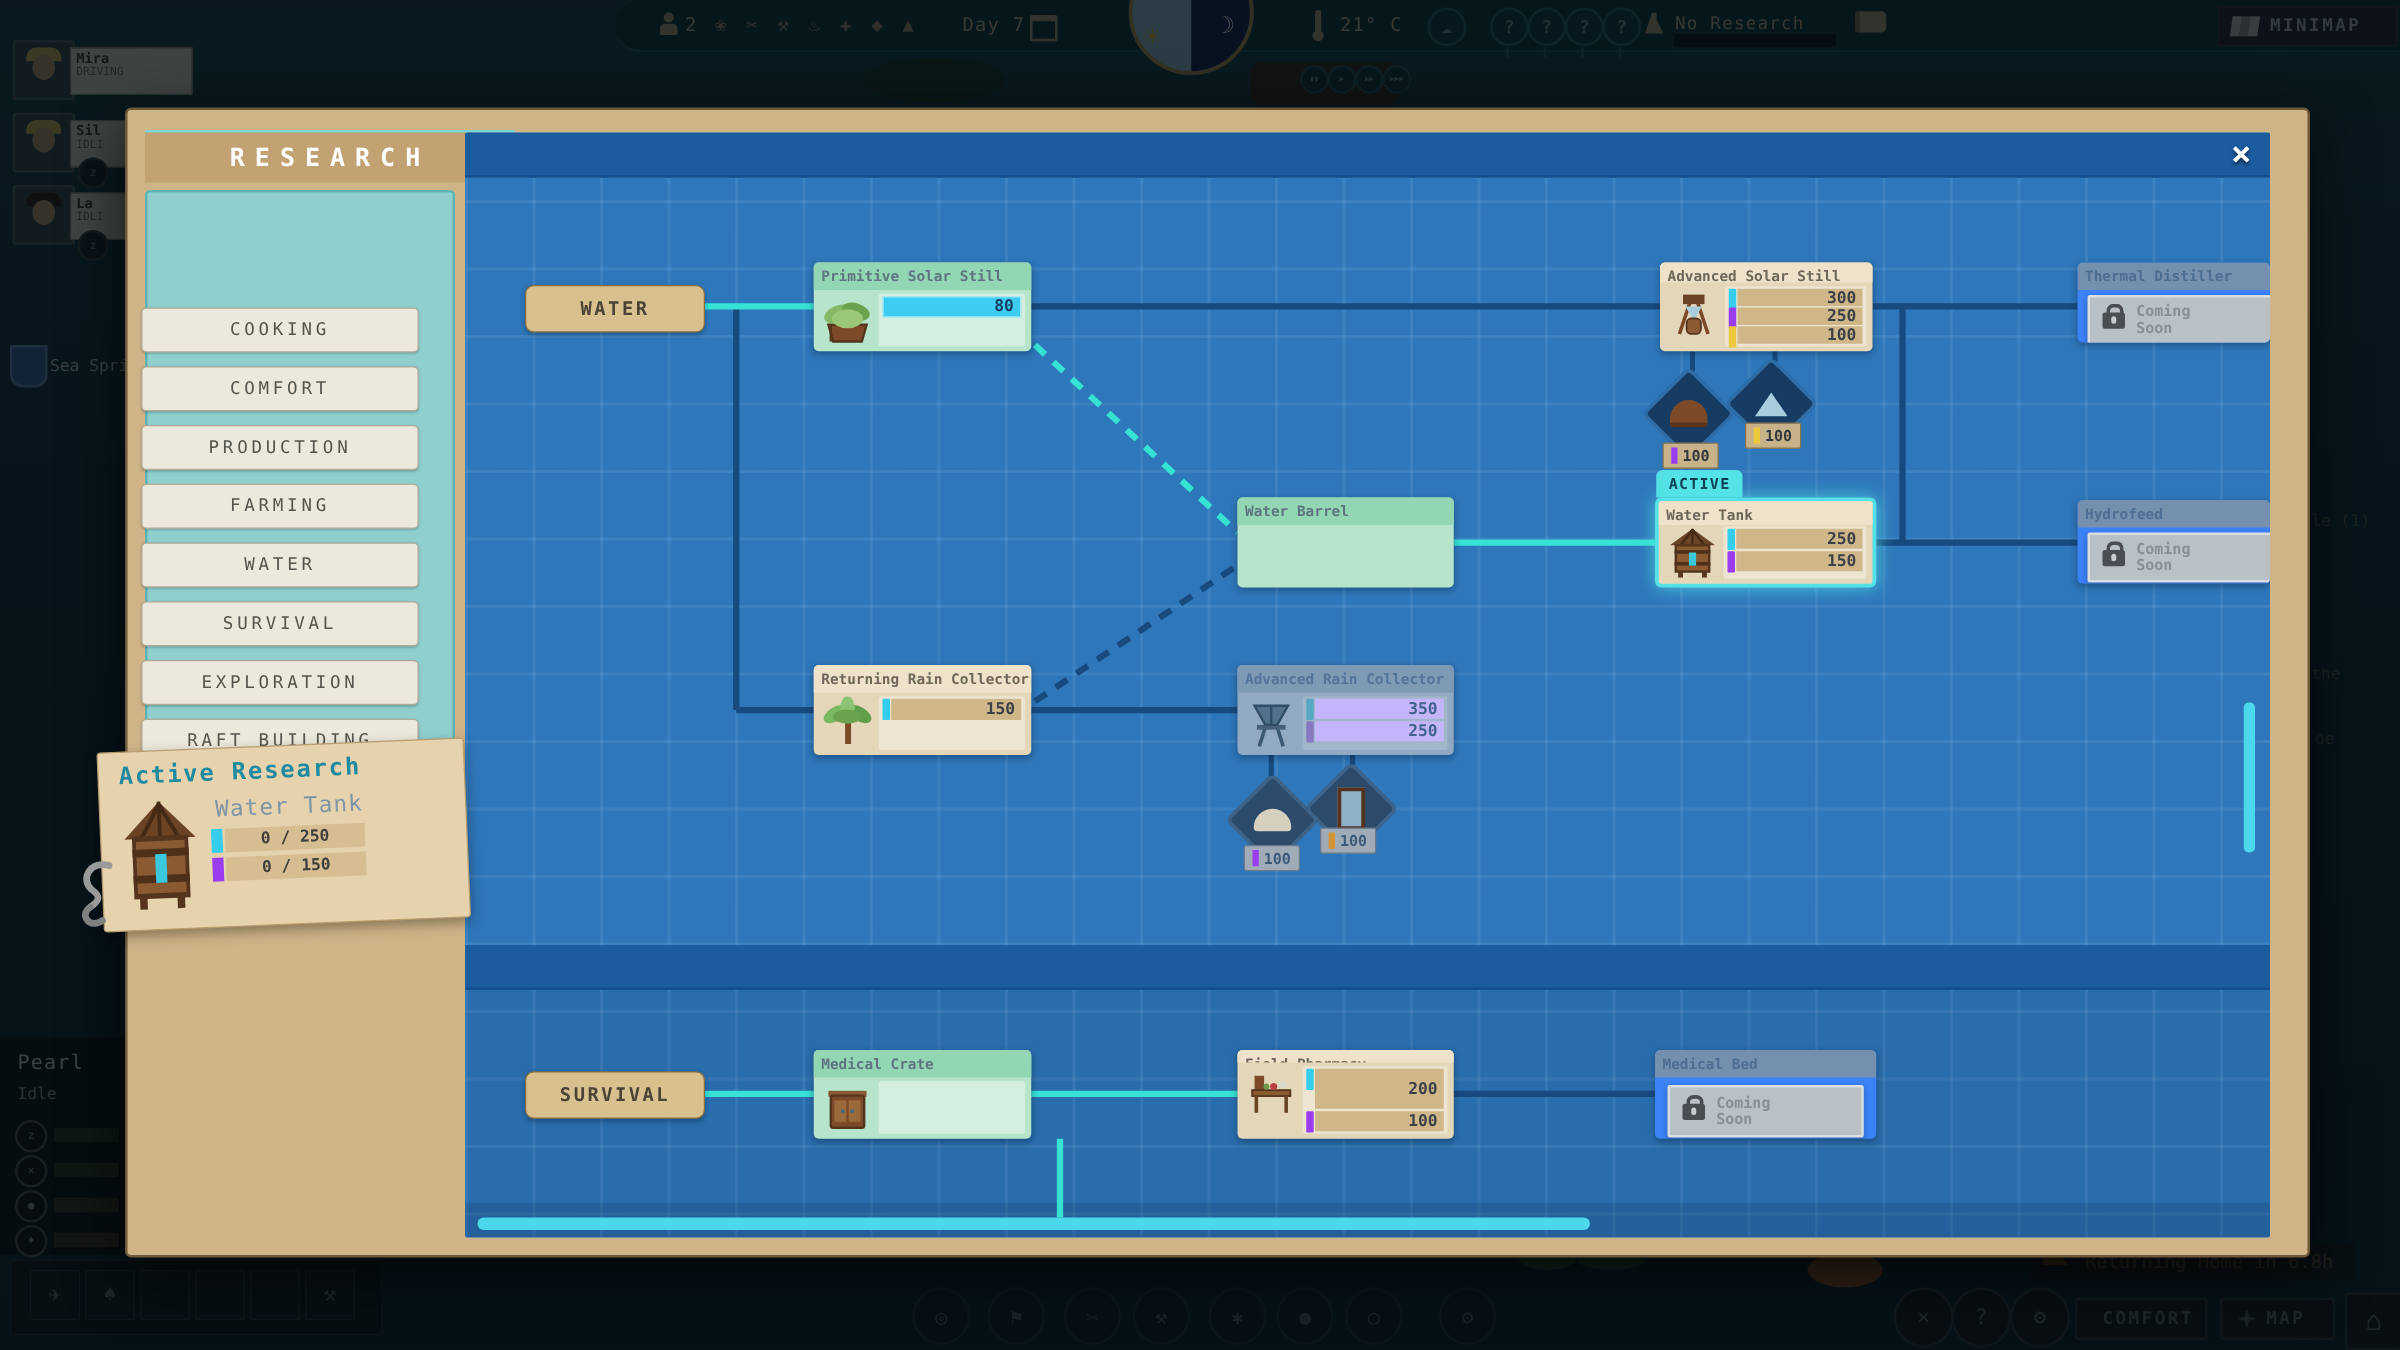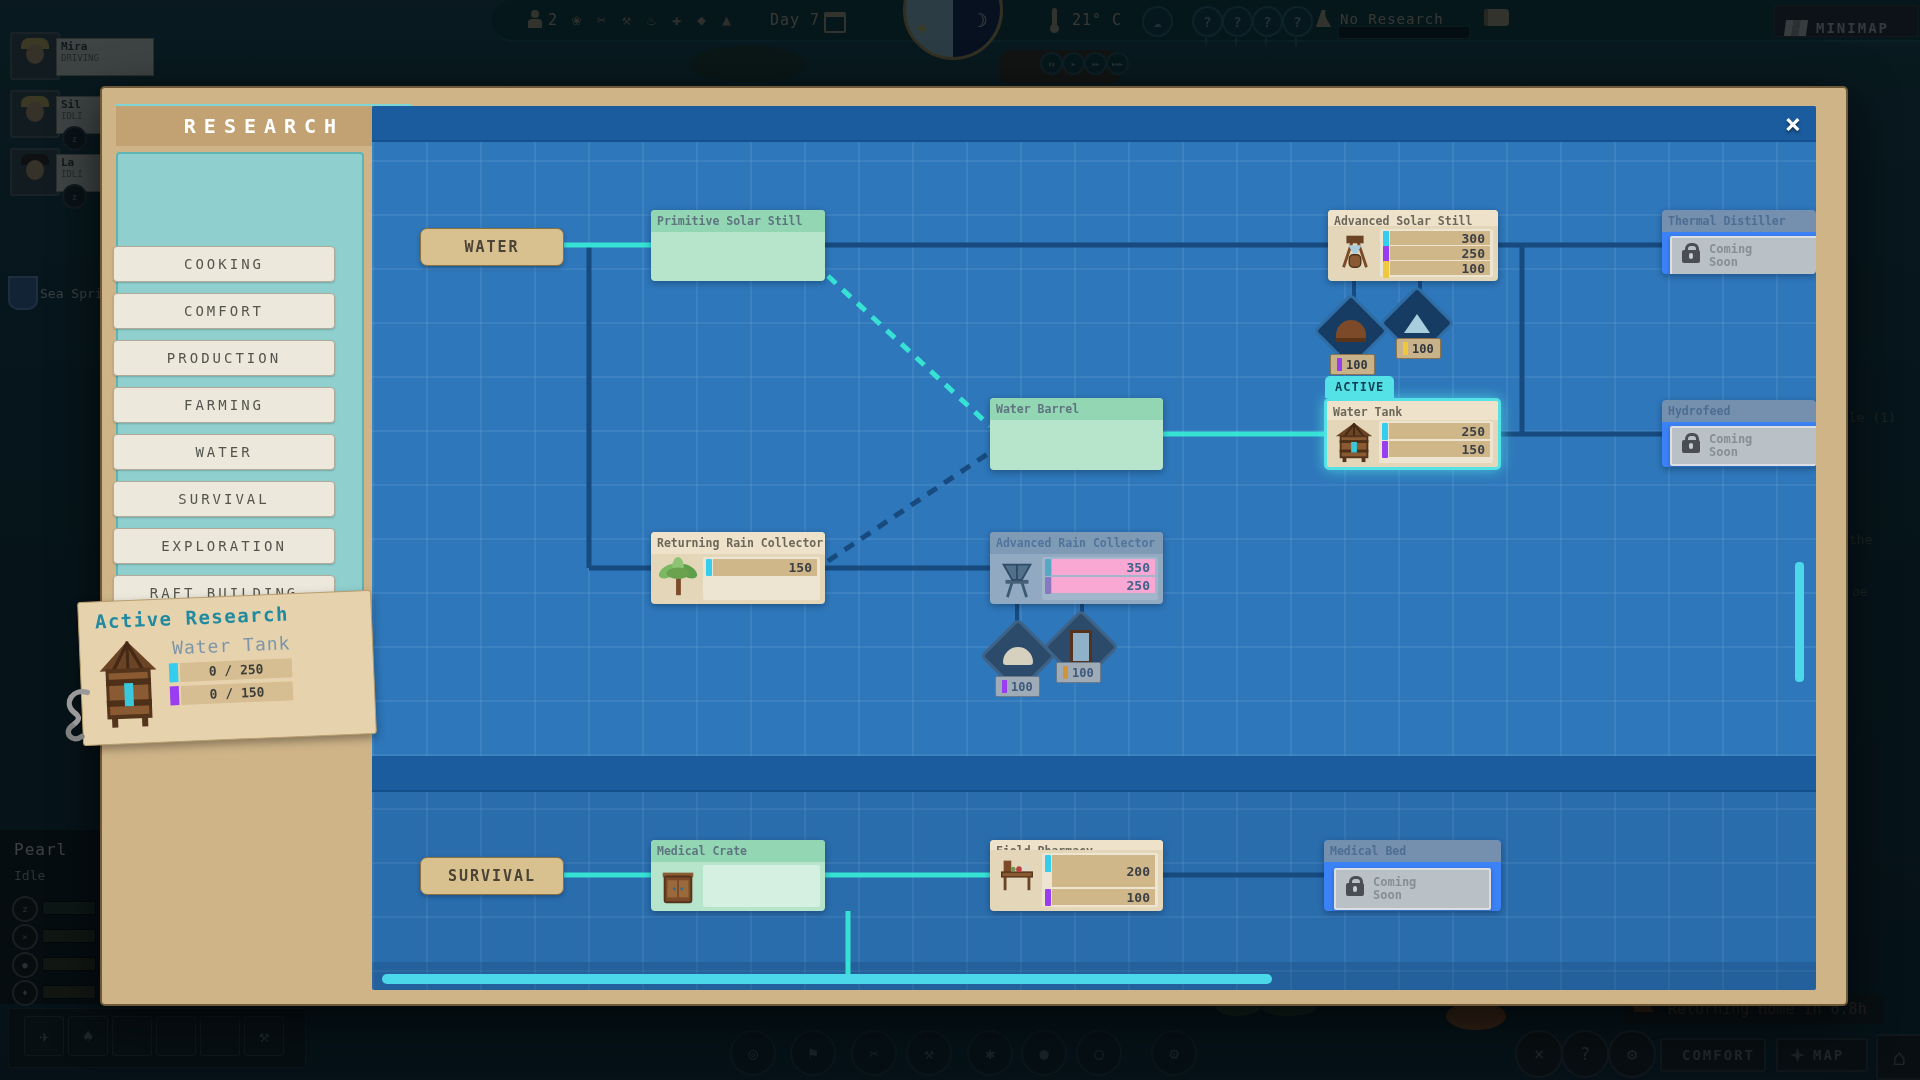--- a/index.html
+++ b/index.html
@@ -37,7 +37,7 @@
   .rbar{position:absolute;left:846px;top:26px;width:130px;height:11px;background:#06181c;border:1px solid #1e4a52}
   .book{position:absolute;left:992px;top:9px;width:21px;height:17px;background:#b8a888;border-left:4px solid #8a7a5a;border-radius:2px 4px 4px 2px}
   .minimap{position:absolute;left:1774px;top:5px;width:144px;height:32px;background:#23292e;border:1px solid #3a4248;
-           display:flex;align-items:flex-end;gap:9px;padding-left:10px;box-sizing:border-box;z-index:1}
+           display:flex;align-items:center;gap:9px;padding-left:10px;box-sizing:border-box;z-index:1}
   .mapic{width:22px;height:16px;transform:skewX(-8deg);
          background:linear-gradient(90deg,#c8c8c8 0 33%,#9a9a9a 33% 66%,#c8c8c8 66%)}
   .minimap span{color:#b8bec2;font-size:14px;letter-spacing:2px;font-weight:bold}

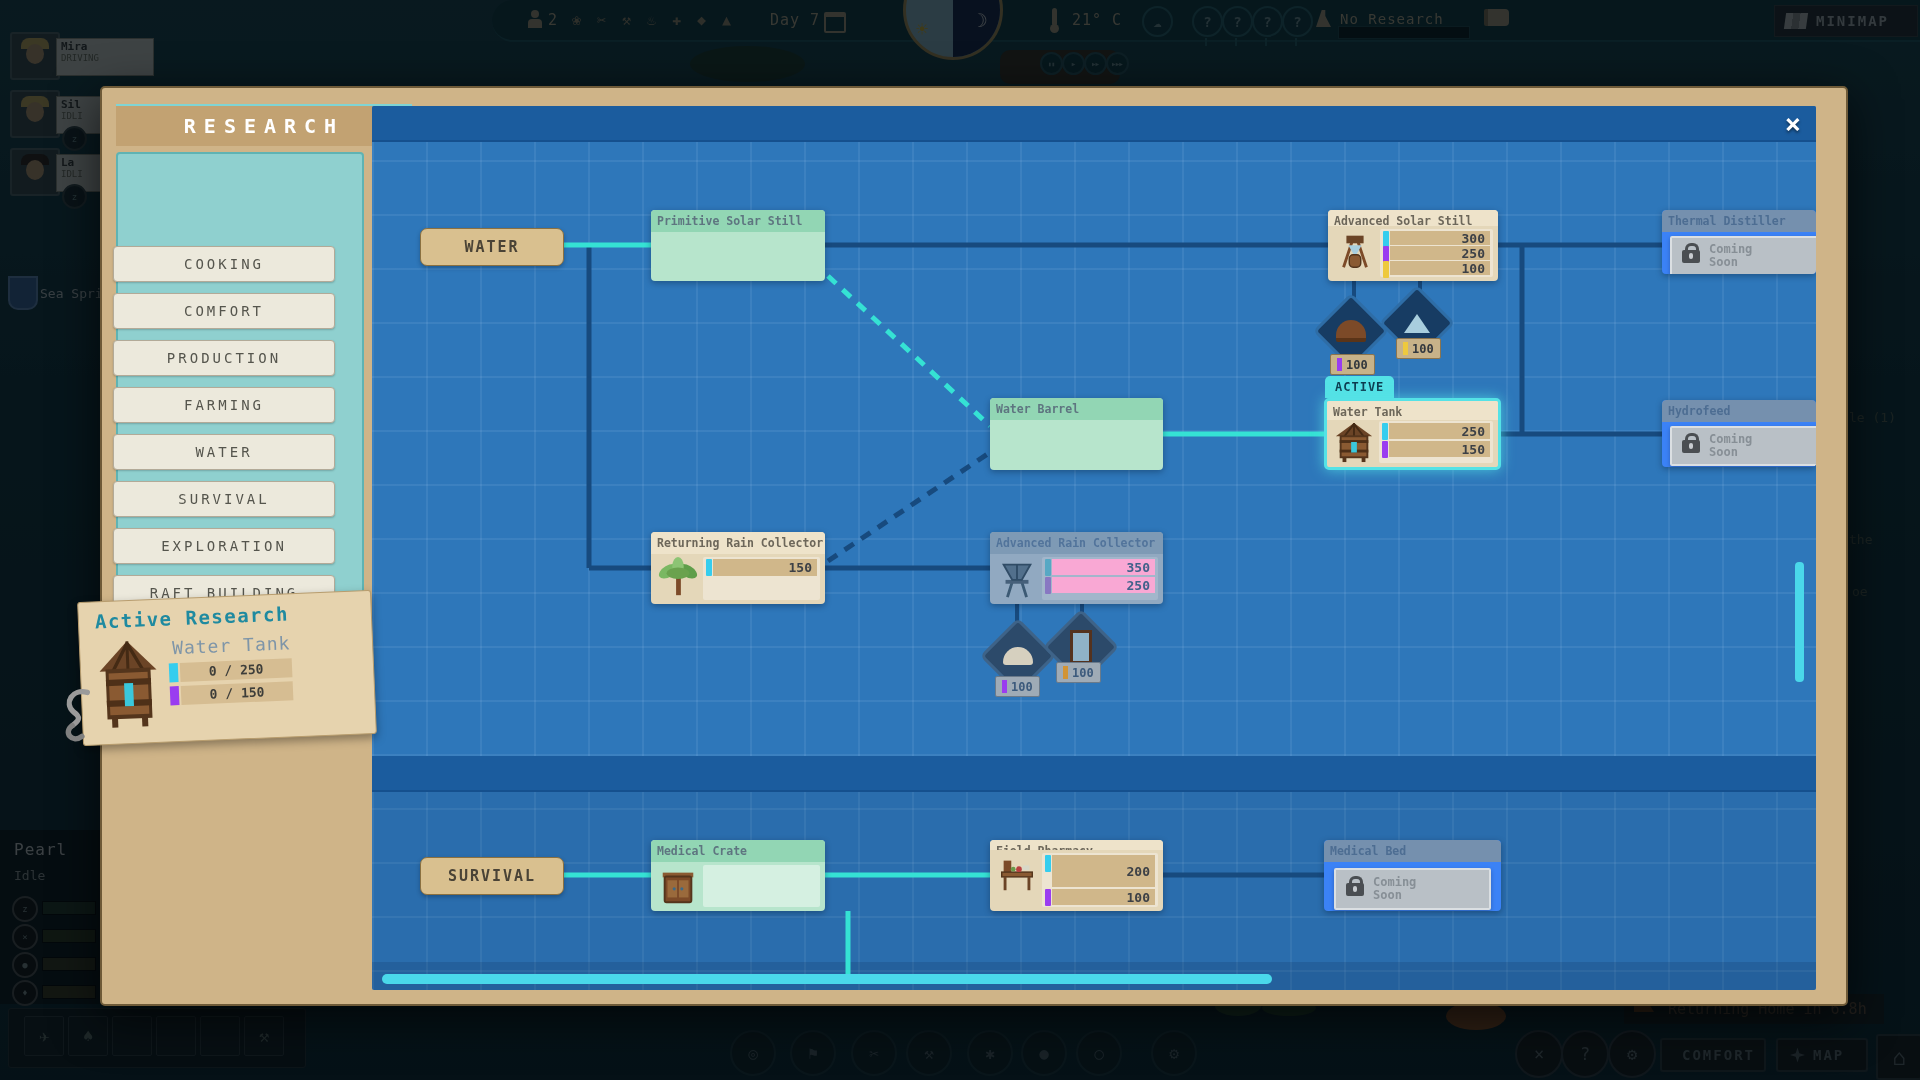--- a/index.html
+++ b/index.html
@@ -415,6 +415,16 @@
 
       <div class="node done" style="left:279px;top:104px;width:174px;height:71px">
         <div class="nhead">Primitive Solar Still</div>
+        <div class="nbody">
+            <svg class="nicon" viewBox="0 0 44 44">
+              <use href="#i-pss"></use>
+            </svg>
+          <div class="rows">
+              <div class="crow">
+                <span class="cbar">80</span>
+              </div>
+            </div>
+        </div>
       </div>
 
       <div class="node done" style="left:618px;top:292px;width:173px;height:72px">

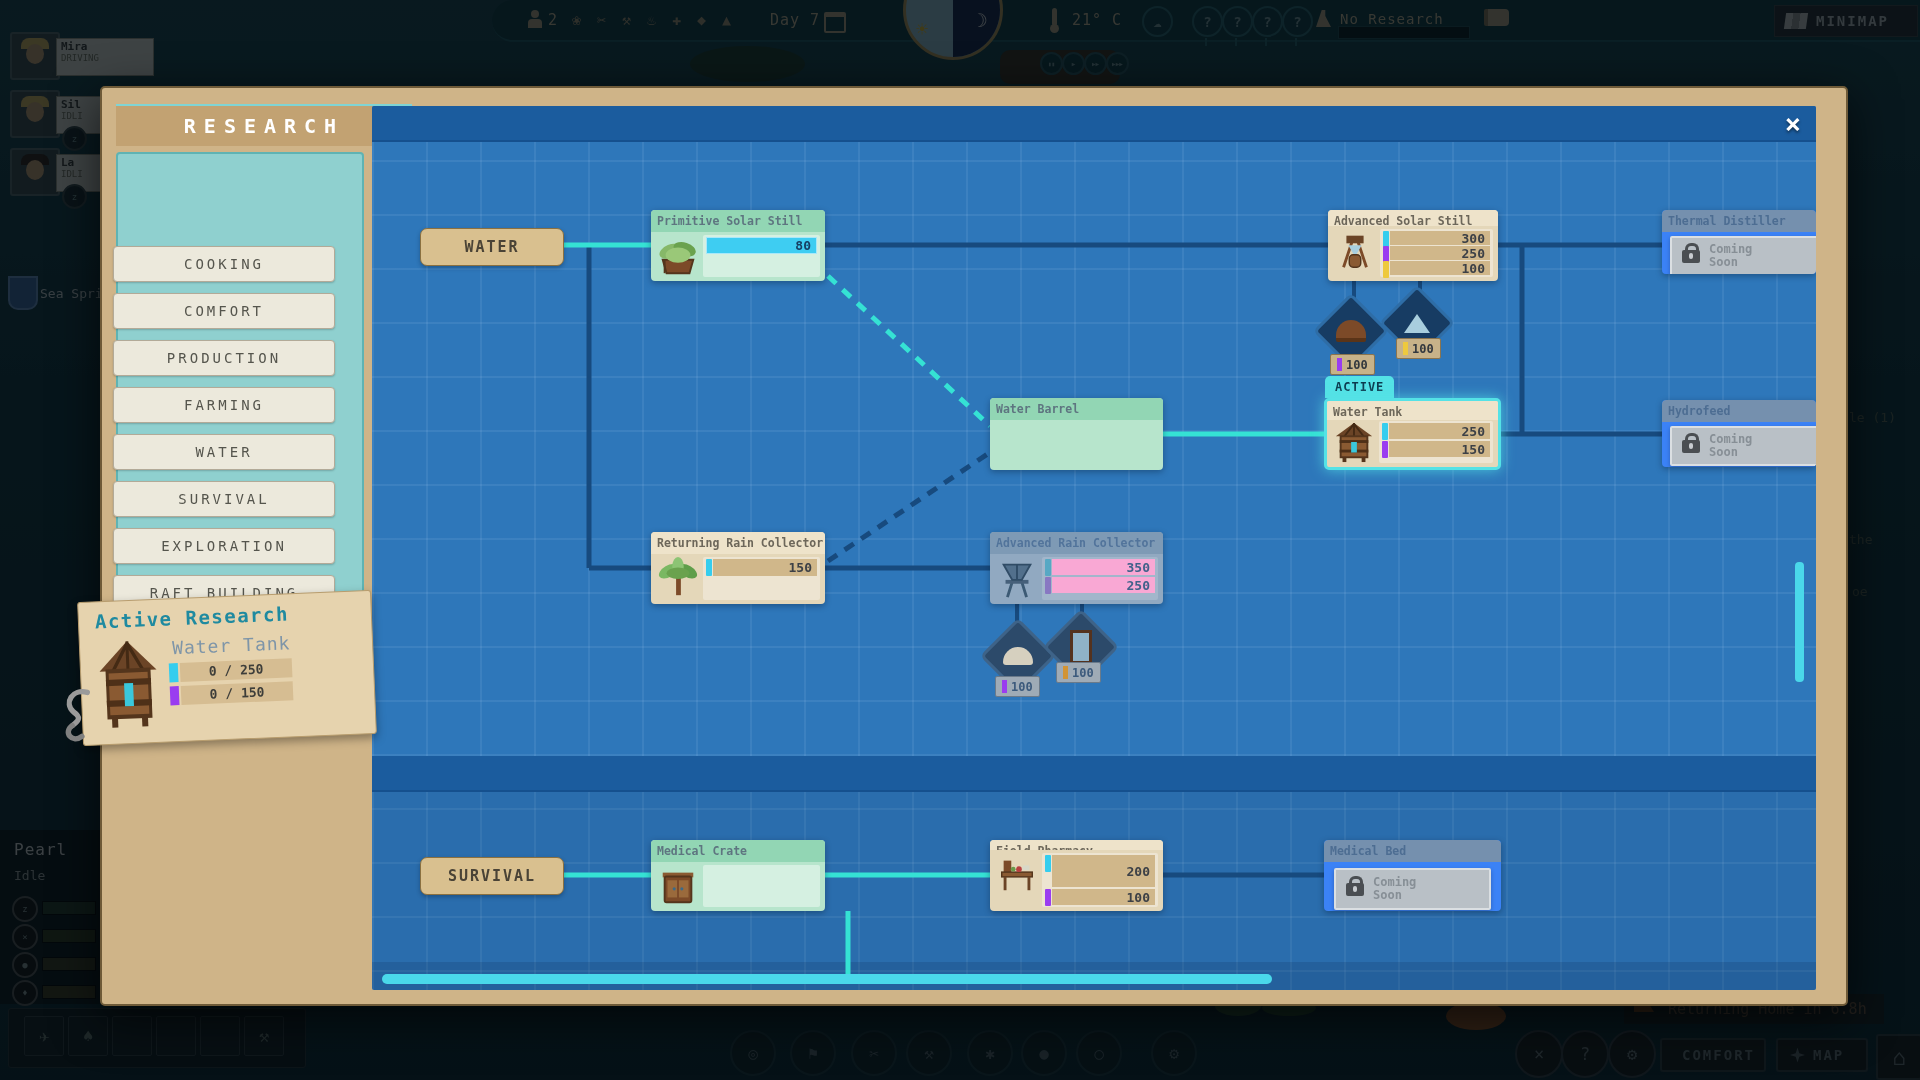--- a/index.html
+++ b/index.html
@@ -130,7 +130,7 @@
   .av{background:#e4d7b9}.av .nhead{background:#eee3ca;color:#6d675a}
   .av .rows{background:rgba(255,255,255,.34)}.av .cbar{background:#d0b78a;color:#3c4046}
   .lk{background:#91a9c1}.lk .nhead{background:#7e9ab5;color:#52749b}
-  .lk .rows{background:rgba(255,255,255,.16)}.lk .cbar{background:#f9a8d4;color:#41628a}
+  .lk .rows{background:rgba(255,255,255,.16)}.lk .cbar{background:#c4b5fd;color:#41628a}
   .m-c{background:#35cdee}.m-p{background:#9a3cf0}.m-y{background:#eec93e}.m-o{background:#d29434}
   .lk .m-c{background:#57a8c4}.lk .m-p{background:#8878c2}
   .cs{background:#3b82f6;overflow:hidden}.cs .nhead{background: #7590ae;color:#4d6d92}

